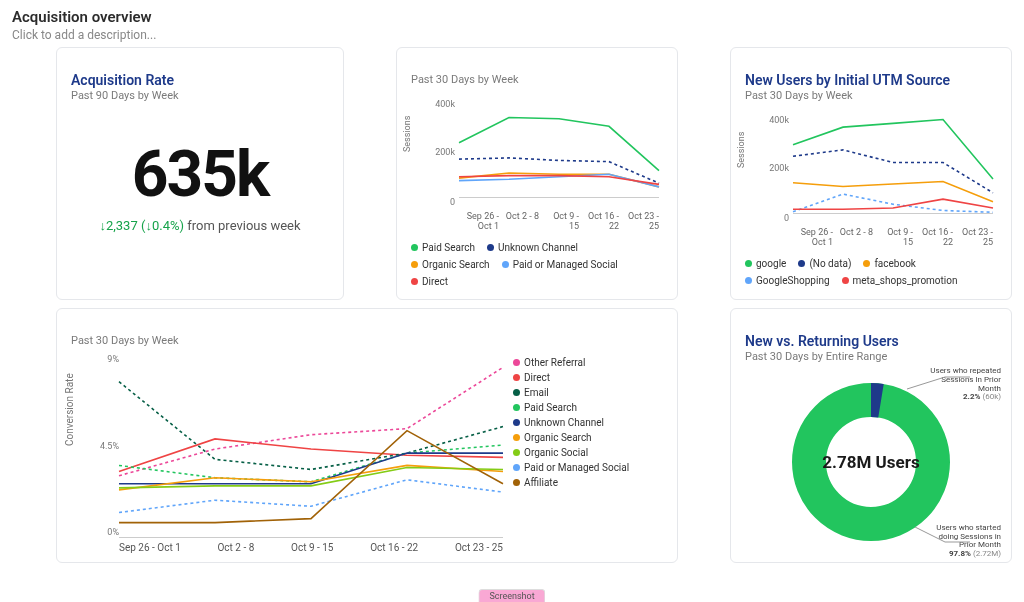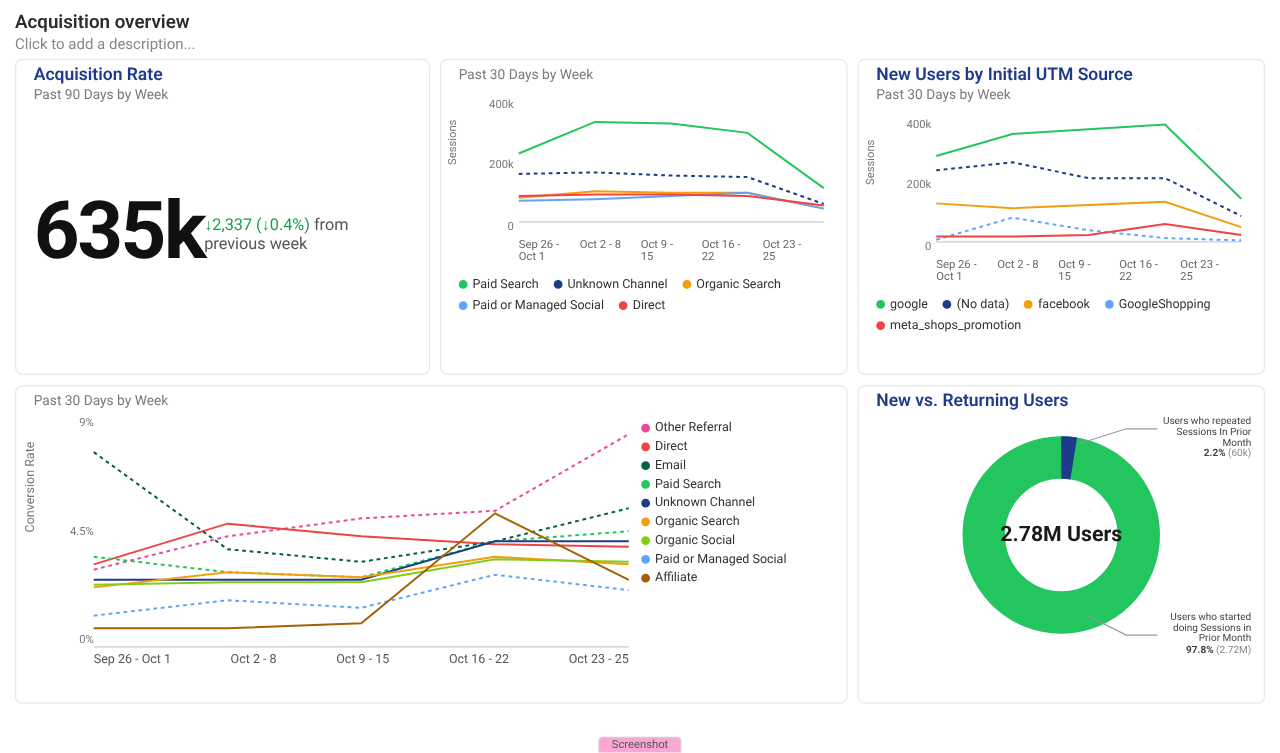--- a/index.html
+++ b/index.html
@@ -25,10 +25,11 @@
   .card {
     border: 1px solid #e5e7eb;
     border-radius: 6px;
-    padding: 4px 14px;
+    padding: 24px 14px;
     position: relative;
     background: #fff;
     overflow: hidden;
+    margin-left: 44px;
   }
   .card-title { font-size: 14px; font-weight: 600; color: #1e3a8a; }
   .card-sub   { font-size: 11px; color: #7a7a7a; margin-top: 1px; }

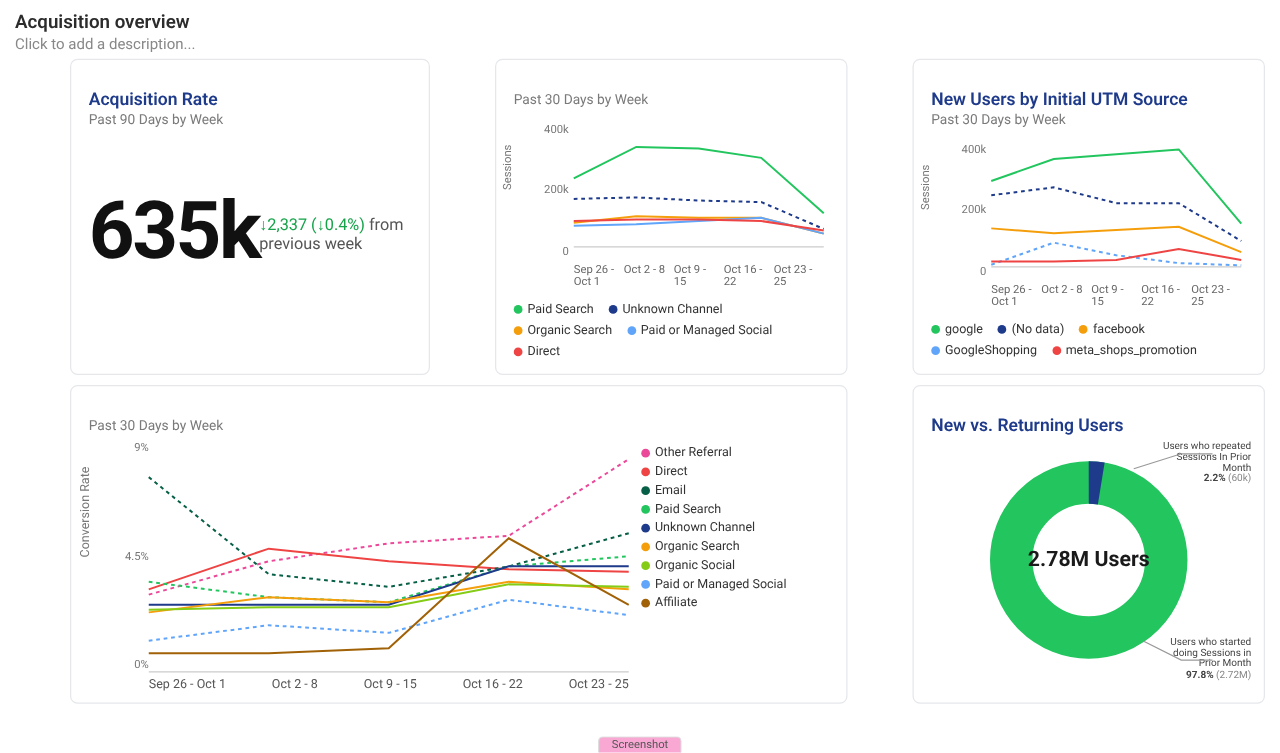--- a/index.html
+++ b/index.html
@@ -35,7 +35,7 @@
   .card-sub   { font-size: 11px; color: #7a7a7a; margin-top: 1px; }
 
   
-  .kpi-wrap { display:flex; flex-direction:row; align-items:center; justify-content:center; height: calc(100% - 38px); }
+  .kpi-wrap { display:flex; flex-direction:column; align-items:center; justify-content:center; height: calc(100% - 38px); }
   .kpi-value { font-size: 64px; font-weight: 700; letter-spacing: -2px; color:#111; }
   .kpi-delta { font-size: 13px; margin-top: 6px; color: #555; }
   .delta-up { color: #16a34a; }

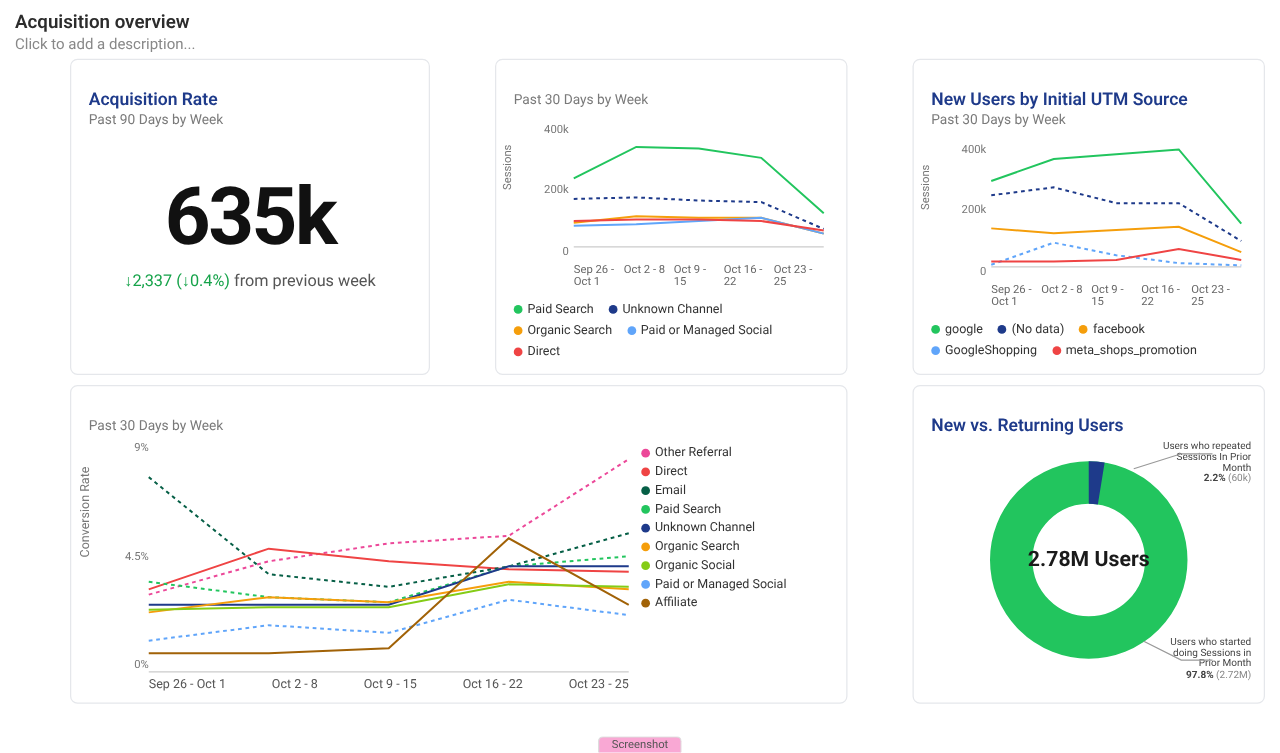--- a/index.html
+++ b/index.html
@@ -47,7 +47,7 @@
   .ytick      { position:absolute; font-size:9px; color:#777; transform: translateY(-50%); text-align:right; width:30px; }
   .plot       { position:absolute; left:48px; right:4px; top:4px; bottom:14px; border-bottom:1px solid #ccc; }
   .xticks     { display:flex; justify-content:space-between; font-size:9px; color:#666; margin-left:48px; margin-right:4px; text-align:center; }
-  .xticks span { flex:1; text-align:left; line-height:1.1; white-space:pre; }
+  .xticks span { flex:1; text-align:right; line-height:1.1; white-space:pre; }
   .legend     { display:flex; flex-wrap:wrap; gap:6px 12px; font-size:10px; color:#333; margin-top:10px; }
   .legend-item { display:flex; align-items:center; gap:4px; }
   .dot        { width:7px; height:7px; border-radius:50%; display:inline-block; }

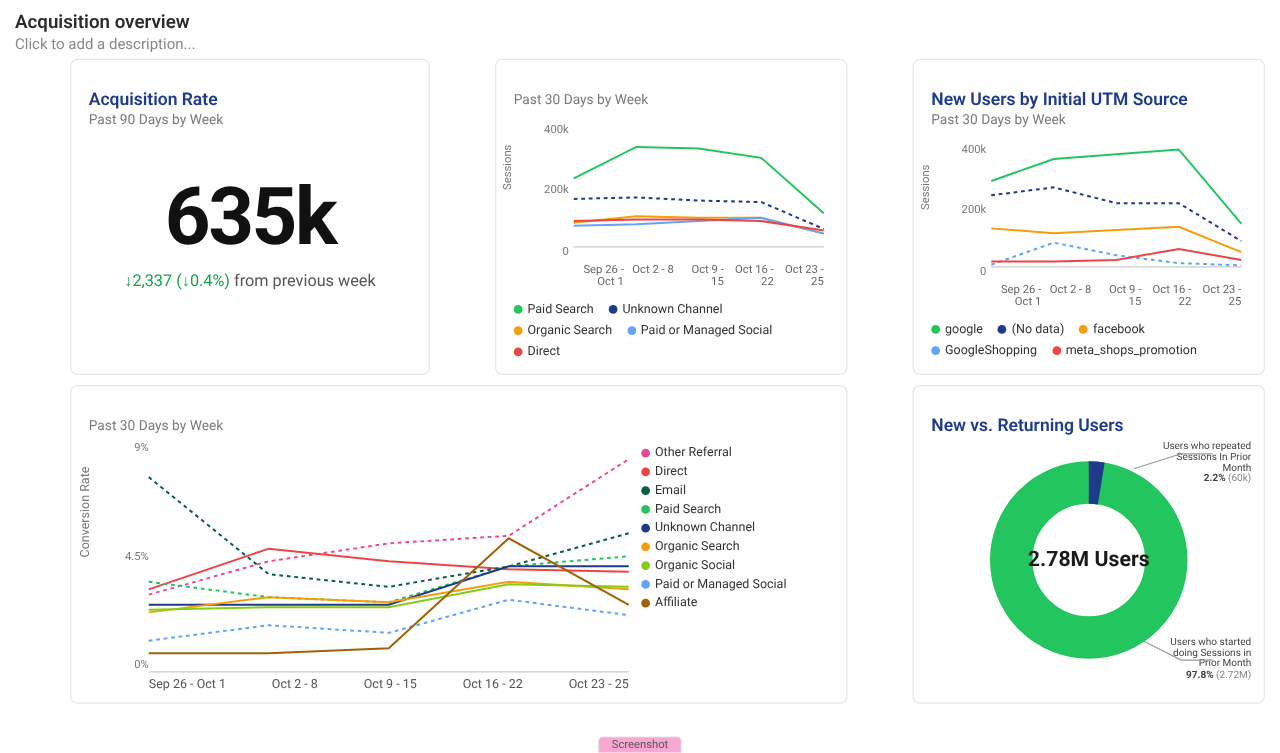--- a/index.html
+++ b/index.html
@@ -272,6 +272,7 @@
 
   <div class="card">
     <div class="card-title">New vs. Returning Users</div>
+    <div class="card-sub">Past 30 Days by Entire Range</div>
     <div class="donut-wrap">
       <svg width="170" height="170" viewBox="0 0 170 170">
         <circle cx="85" cy="85" r="62" fill="none" stroke="#22c55e" stroke-width="34"></circle>

